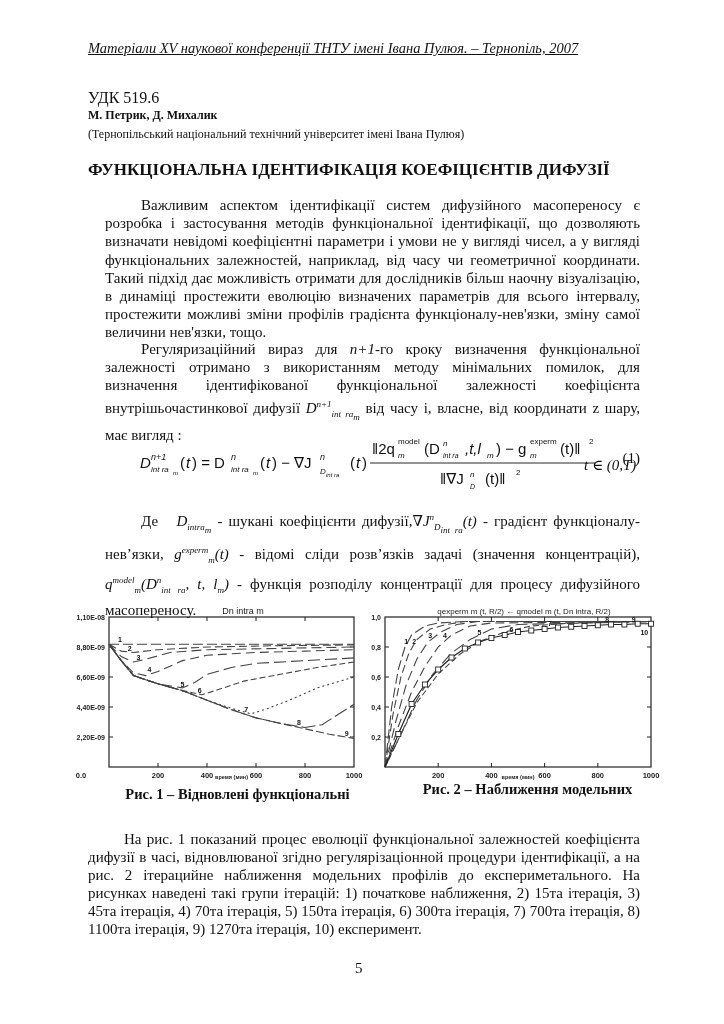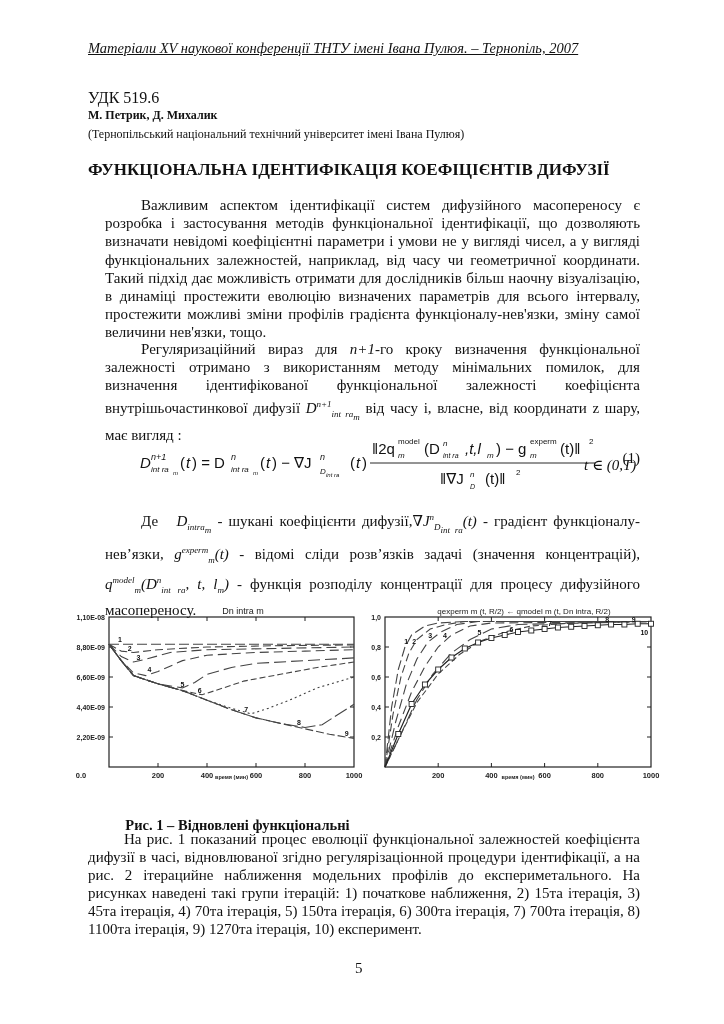--- a/index.html
+++ b/index.html
@@ -20,7 +20,7 @@
   .p3 { top: 507px; line-height: 20px; }
   sub, sup { font-size: 9px; }
   .cap { font-size: 14.5px; font-weight: bold; text-align: center; line-height: 18px; }
-  .cap1 { left: 105px; top: 816px; width: 265px; }
+  .cap1 { left: 105px; top: 785px; width: 265px; }
   .cap2 { left: 395px; top: 780px; width: 265px; }
   .p4 { top: 830px; left: 88px; width: 552px; line-height: 18px; }
   .pagenum { left: 355px; top: 960px; font-size: 15px; }

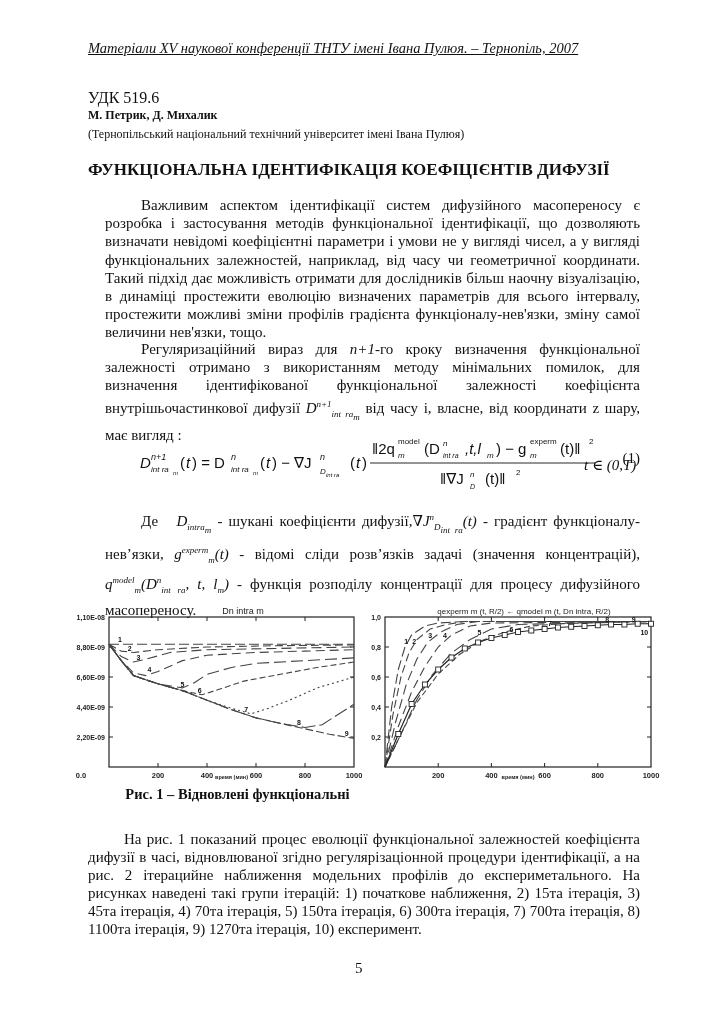--- a/index.html
+++ b/index.html
@@ -215,6 +215,7 @@
   <div>Рис. 1 – Відновлені функціональні</div>
 </div>
 <div class="abs cap cap2">
+  <div>Рис. 2 – Наближення модельних</div>
 </div>
 
 <div class="abs para p4"><span class="ind"></span><span>На рис. 1 показаний процес еволюції функціональної залежностей коефіцієнта дифузії в часі, відновлюваної згідно регулярізаціонной процедури ідентифікації, а на рис. 2 ітерацийне наближення модельних профілів до експериметального. На рисунках наведені такі групи ітерацій: 1) початкове наближення, 2) 15та ітерація, 3) 45та ітерація, 4)  70та ітерація, 5) 150та ітерація, 6) 300та ітерація, 7) 700та ітерація, 8) 1100та ітерація, 9) 1270та ітерація, 10) експеримент.</span></div>

